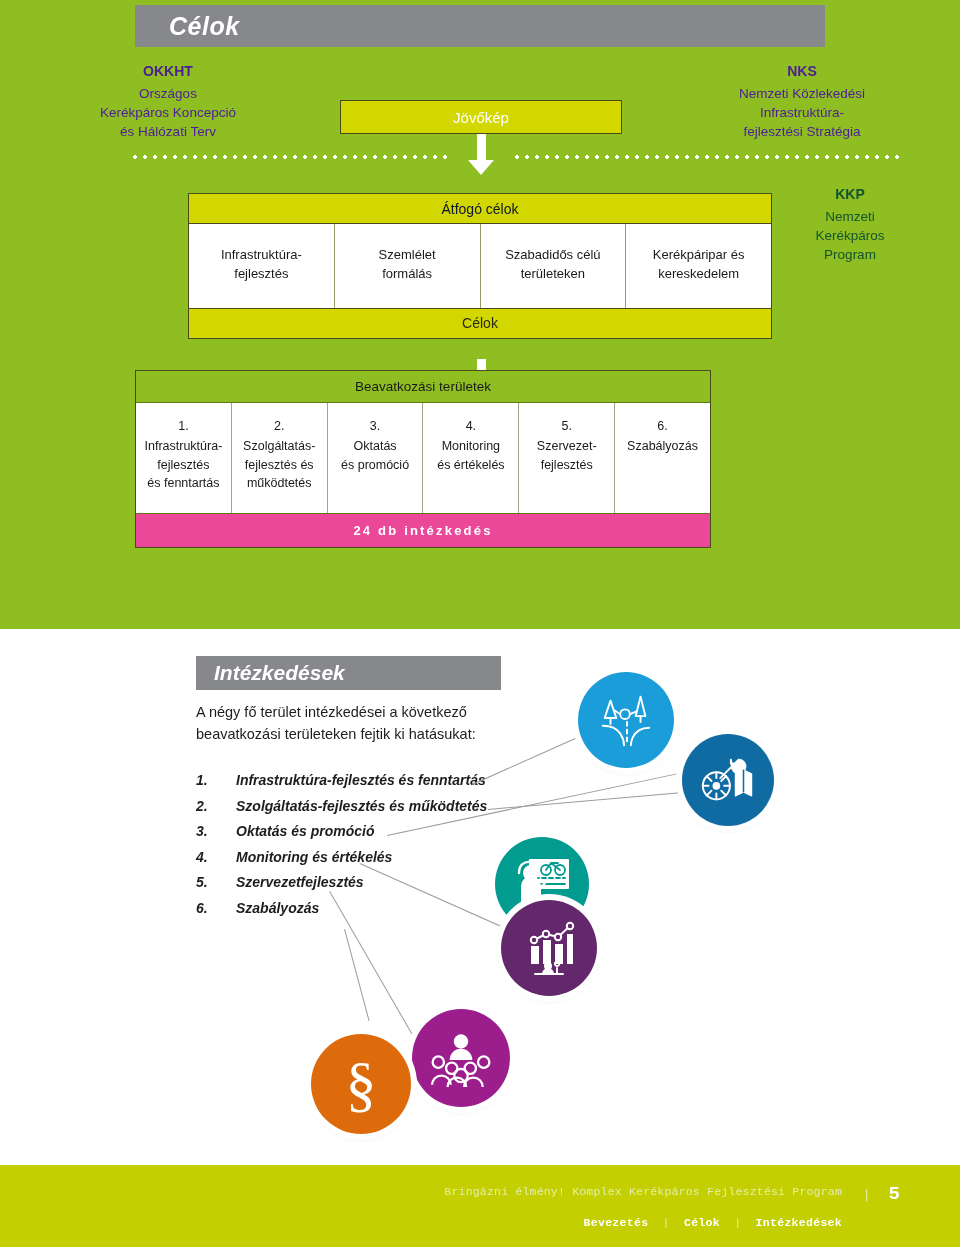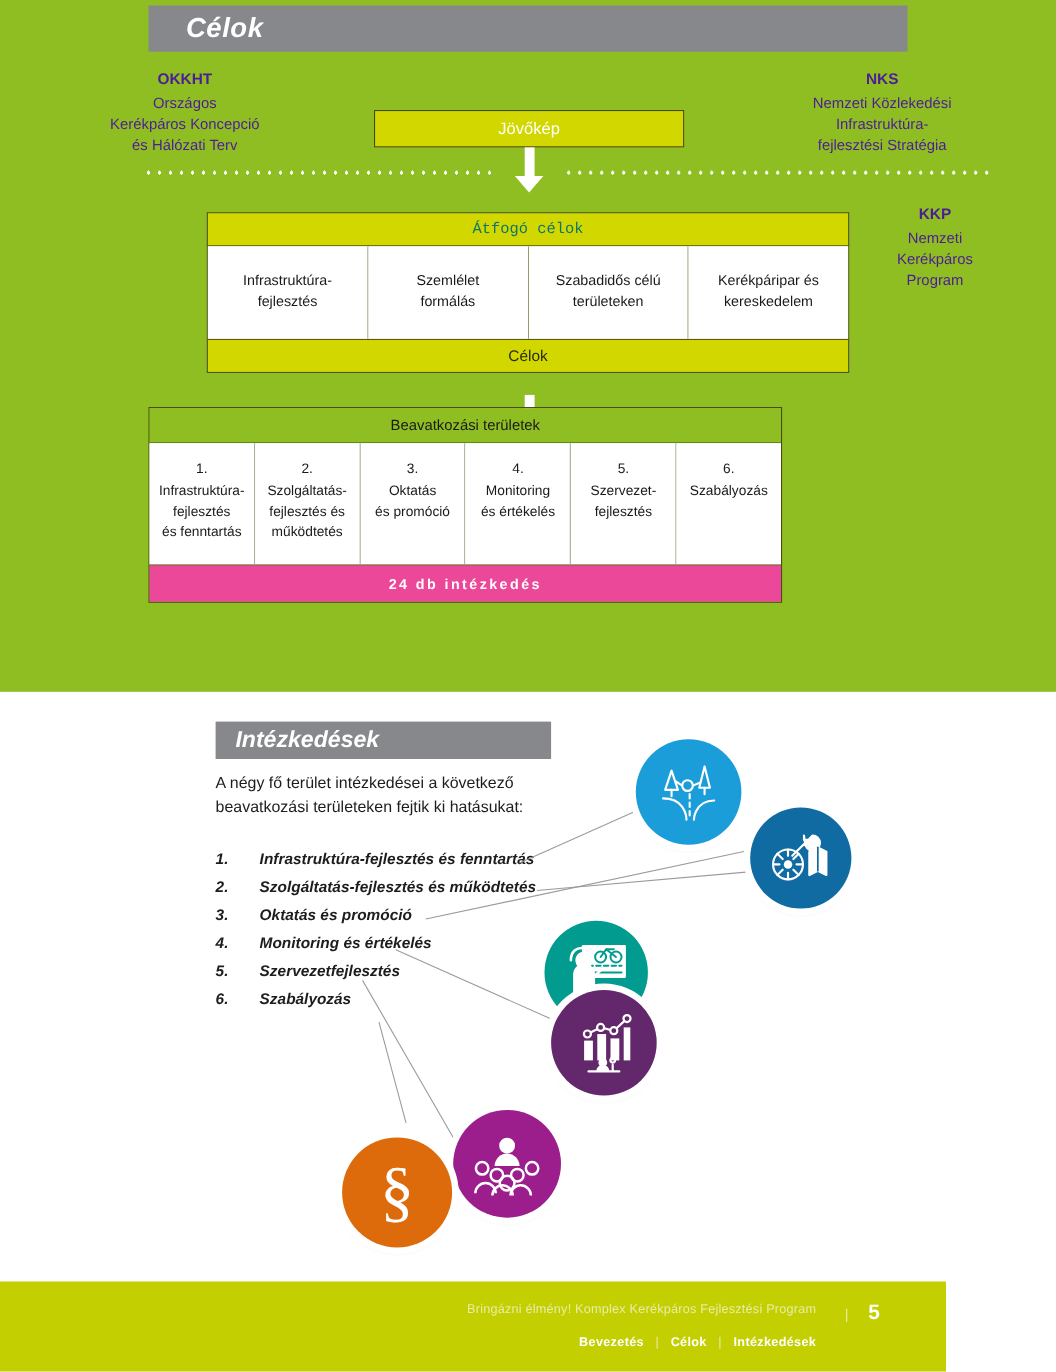--- a/index.html
+++ b/index.html
@@ -34,7 +34,7 @@
   .side-label .ln { display: block; }
   #okkht { left: 38px; top: 62px; width: 260px; }
   #nks   { left: 672px; top: 62px; width: 260px; }
-  #kkp   { left: 760px; top: 185px; width: 180px; text-align: center; font-size: 13.5px; color:#4c1d95; }
+  #kkp   { left: 760px; top: 185px; width: 180px; text-align: center; font-size: 13.5px; color:#14532d; }
 
   
   .jovokep {

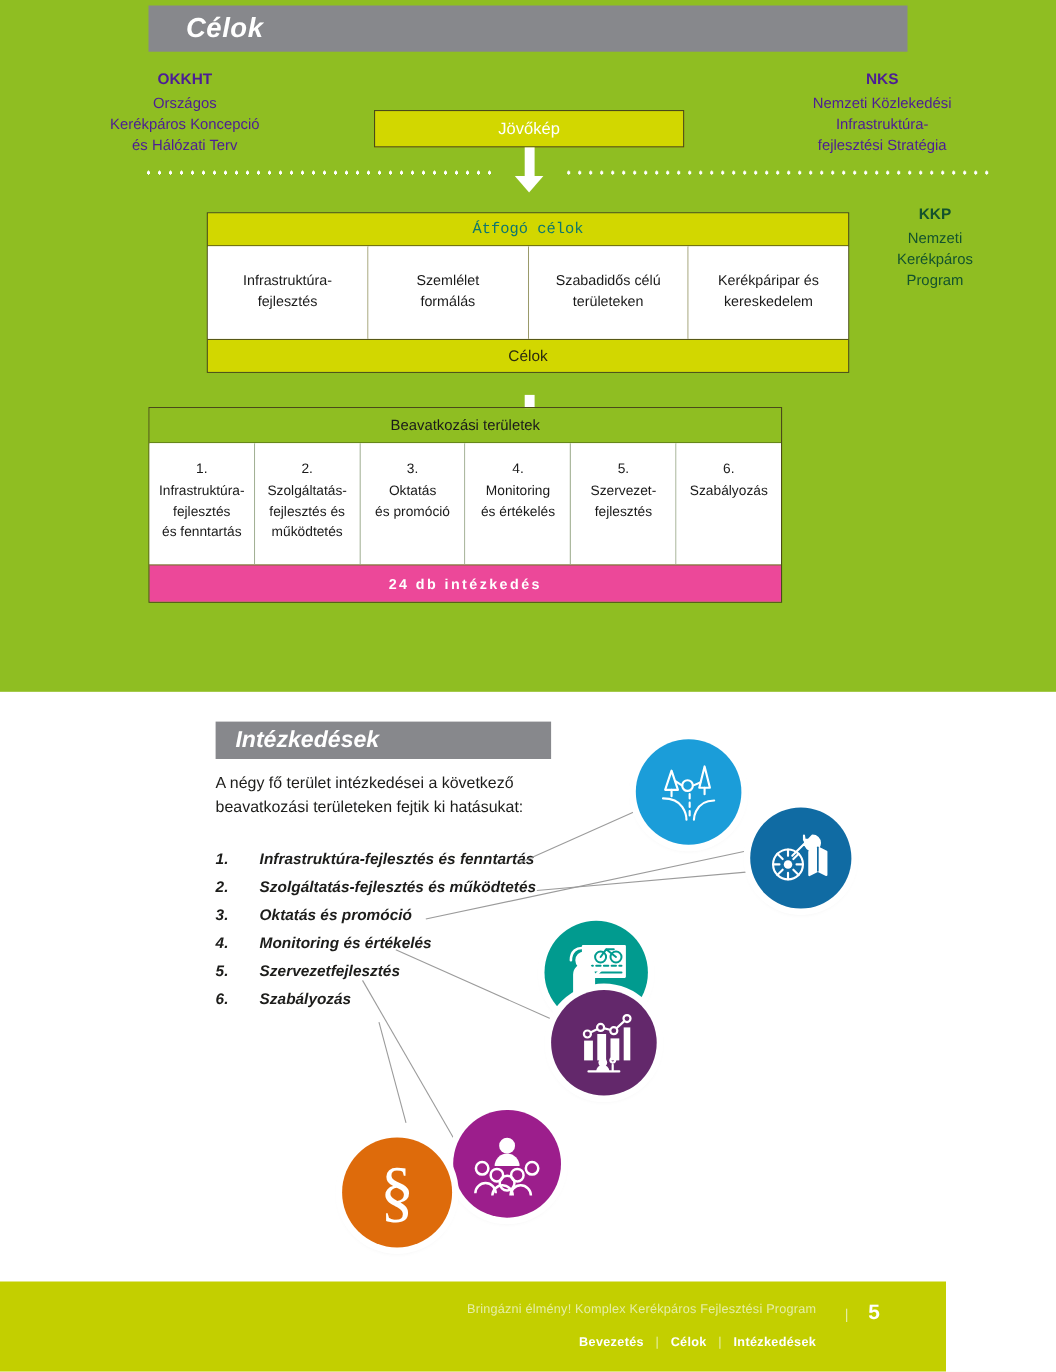--- a/index.html
+++ b/index.html
@@ -68,10 +68,9 @@
   .tbl { position: absolute; border: 1.2px solid #4a4a1a; }
   #atfogo { left: 188px; top: 193px; width: 584px; }
   .tbl-head {
-    background: #d2d700; color: #0f766e; font-size: 14px;
+    background: #d2d700; color: #0f172a; font-size: 14px;
     height: 30px; display: flex; align-items: center; justify-content: center;
     border-bottom: 1.2px solid #4a4a1a;
-    font-family: Liberation Mono, monospace;
   }
   .tbl-cols { display: flex; background: #ffffff; }
   .tbl-col {

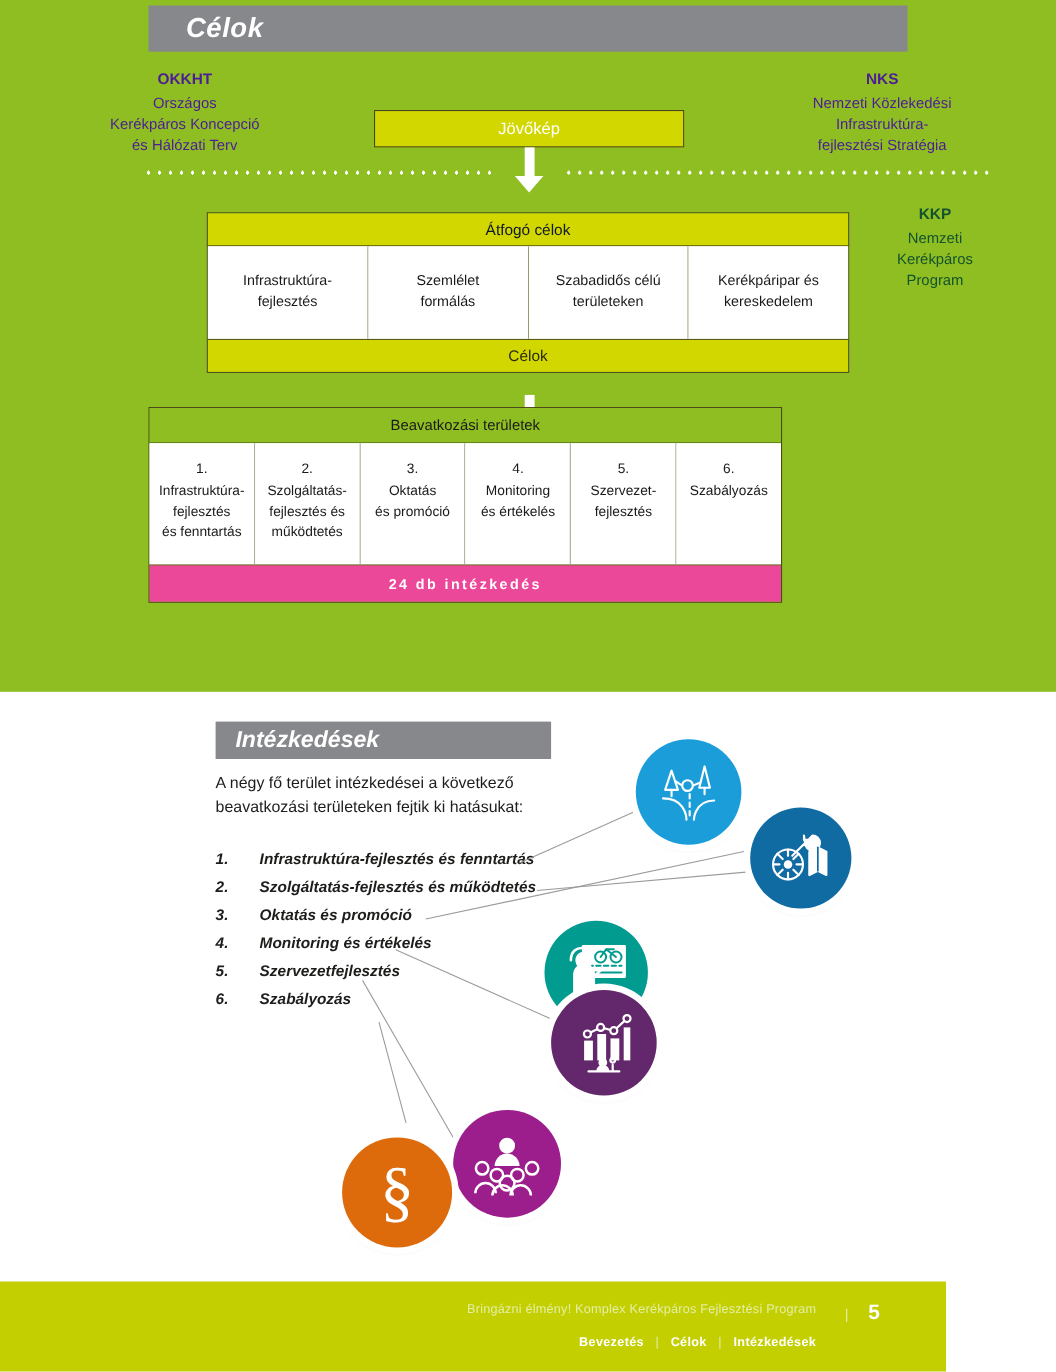--- a/index.html
+++ b/index.html
@@ -144,8 +144,9 @@
 
   
   .footer {
-    position: absolute; left: 0; top: 1165px; width: 860px; height: 82px;
+    position: absolute; left: 0; top: 1165px; width: 960px; height: 82px;
     background: #c3cf00;
+    font-family: Liberation Mono, monospace;
   }
   .footer-inner { position: absolute; right: 118px; top: 20px; text-align: right; }
   .footer-line1 { color: #e6eea6; font-size: 11.5px; letter-spacing: .2px; }

